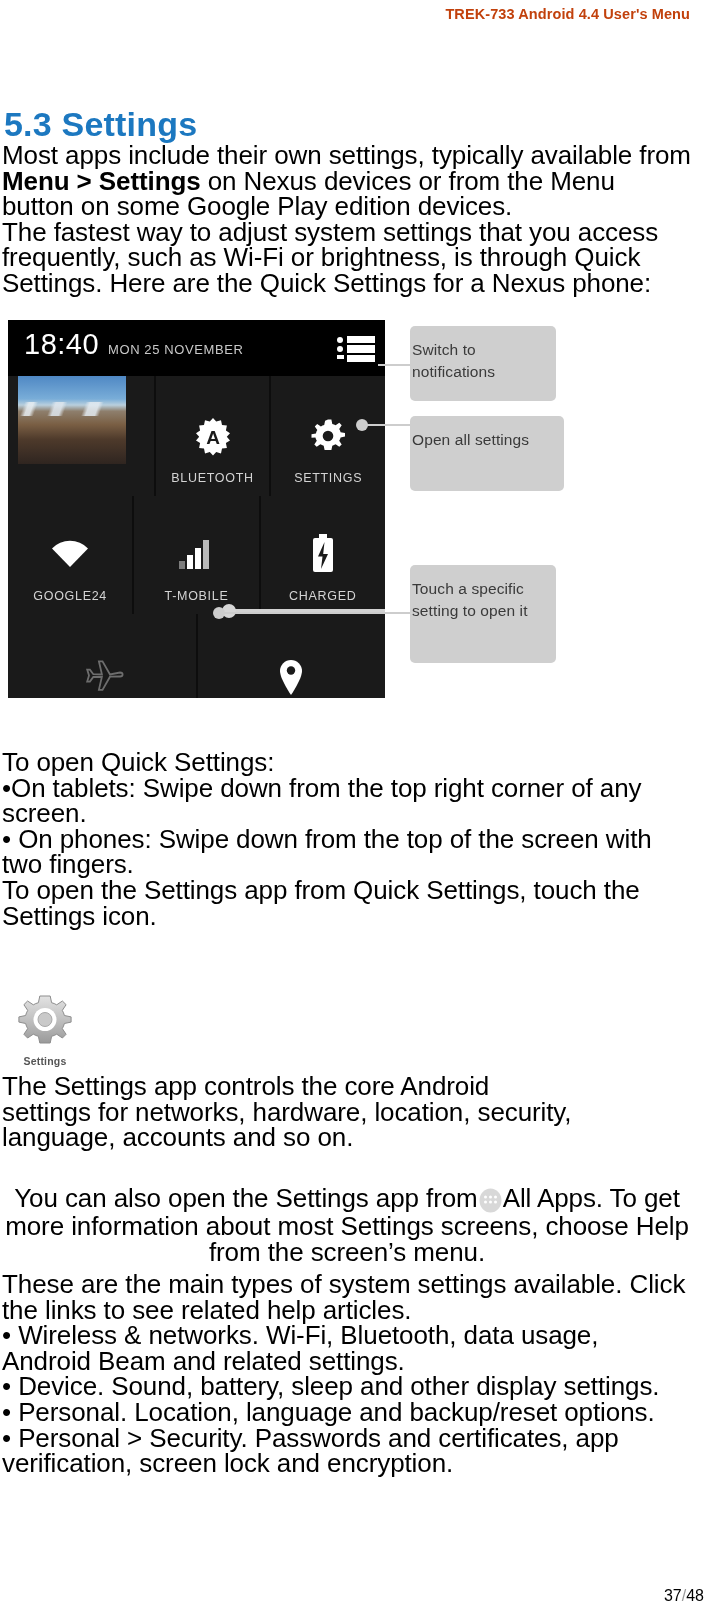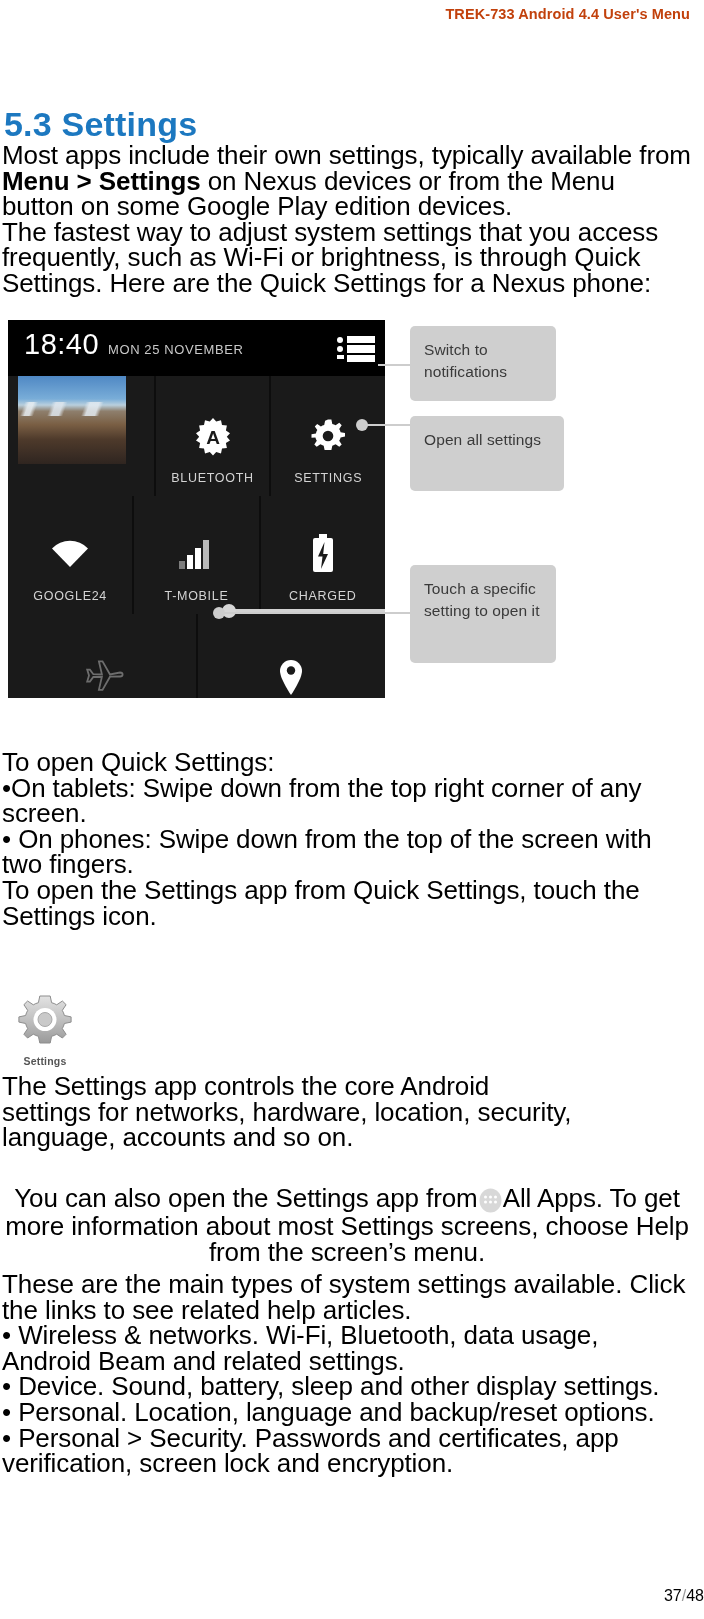--- a/index.html
+++ b/index.html
@@ -220,7 +220,7 @@
     color: #3a3a3a;
     font-size: 15.5px;
     line-height: 22px;
-    padding: 13px 14px;
+    padding: 13px 2px;
     box-sizing: border-box;
     letter-spacing: .1px;
   }

